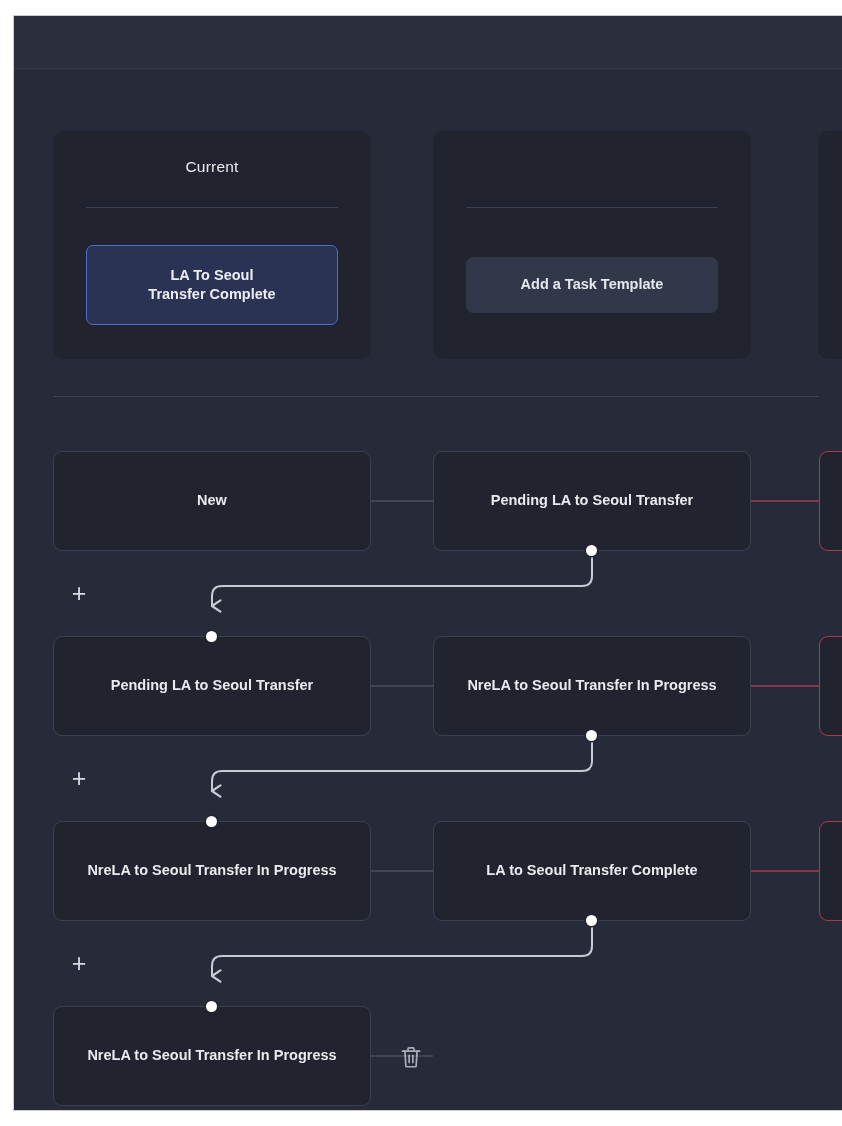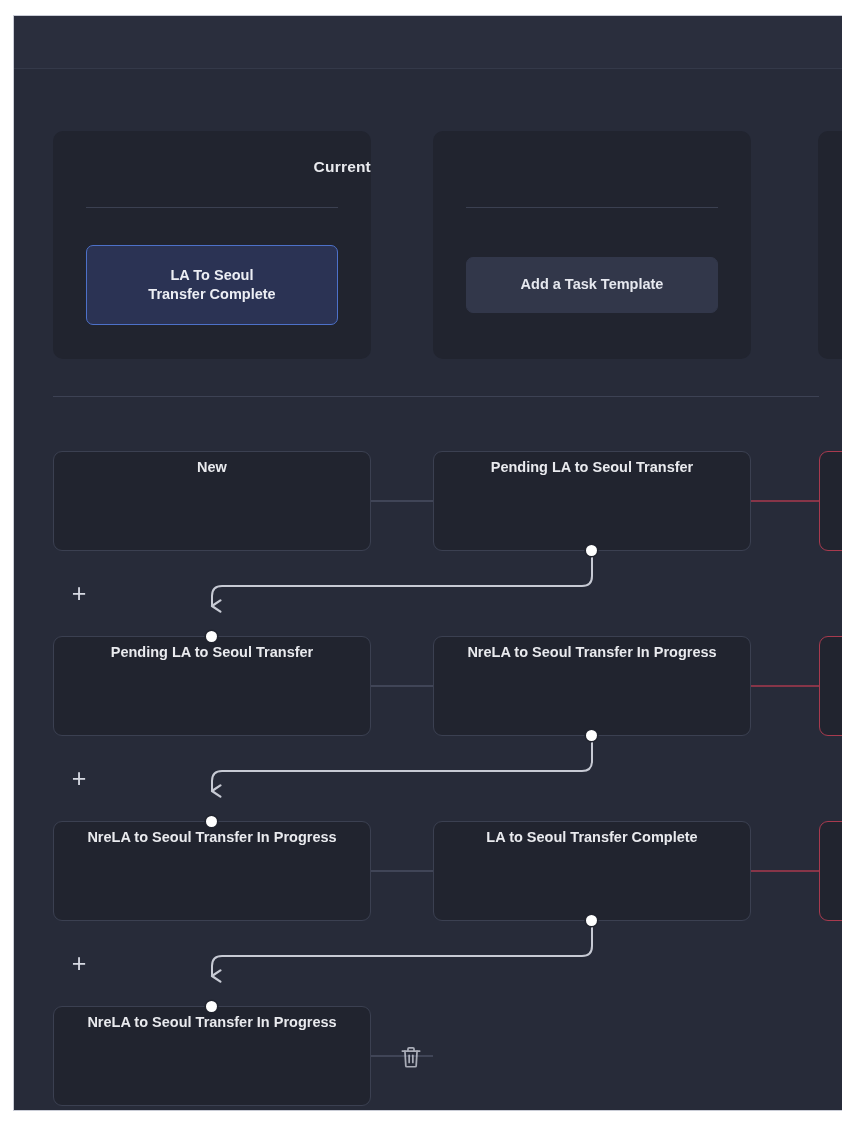--- a/index.html
+++ b/index.html
@@ -62,10 +62,10 @@
     position: absolute;
     left: 0; right: 0;
     top: 27px;
-    text-align: right;
+    text-align: center;
     color: #e9eaee;
     font-size: 15.5px;
-    font-weight: bold;
+    font-weight: normal;
     letter-spacing: .2px;
   }
   .template-rule {

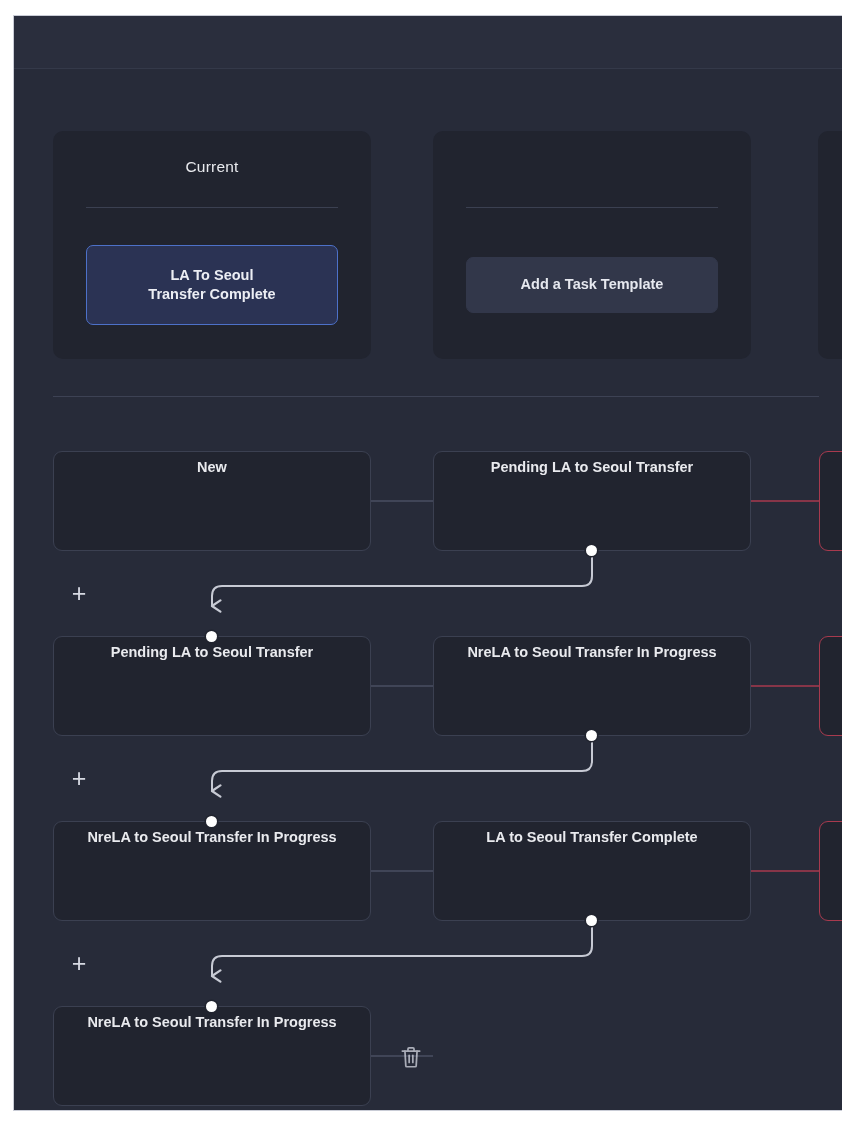--- a/index.html
+++ b/index.html
@@ -142,6 +142,7 @@
     border-radius: 9px;
     box-sizing: border-box;
     display: flex;
+    align-items: center;
     justify-content: center;
     text-align: center;
     color: #e9eaee;

